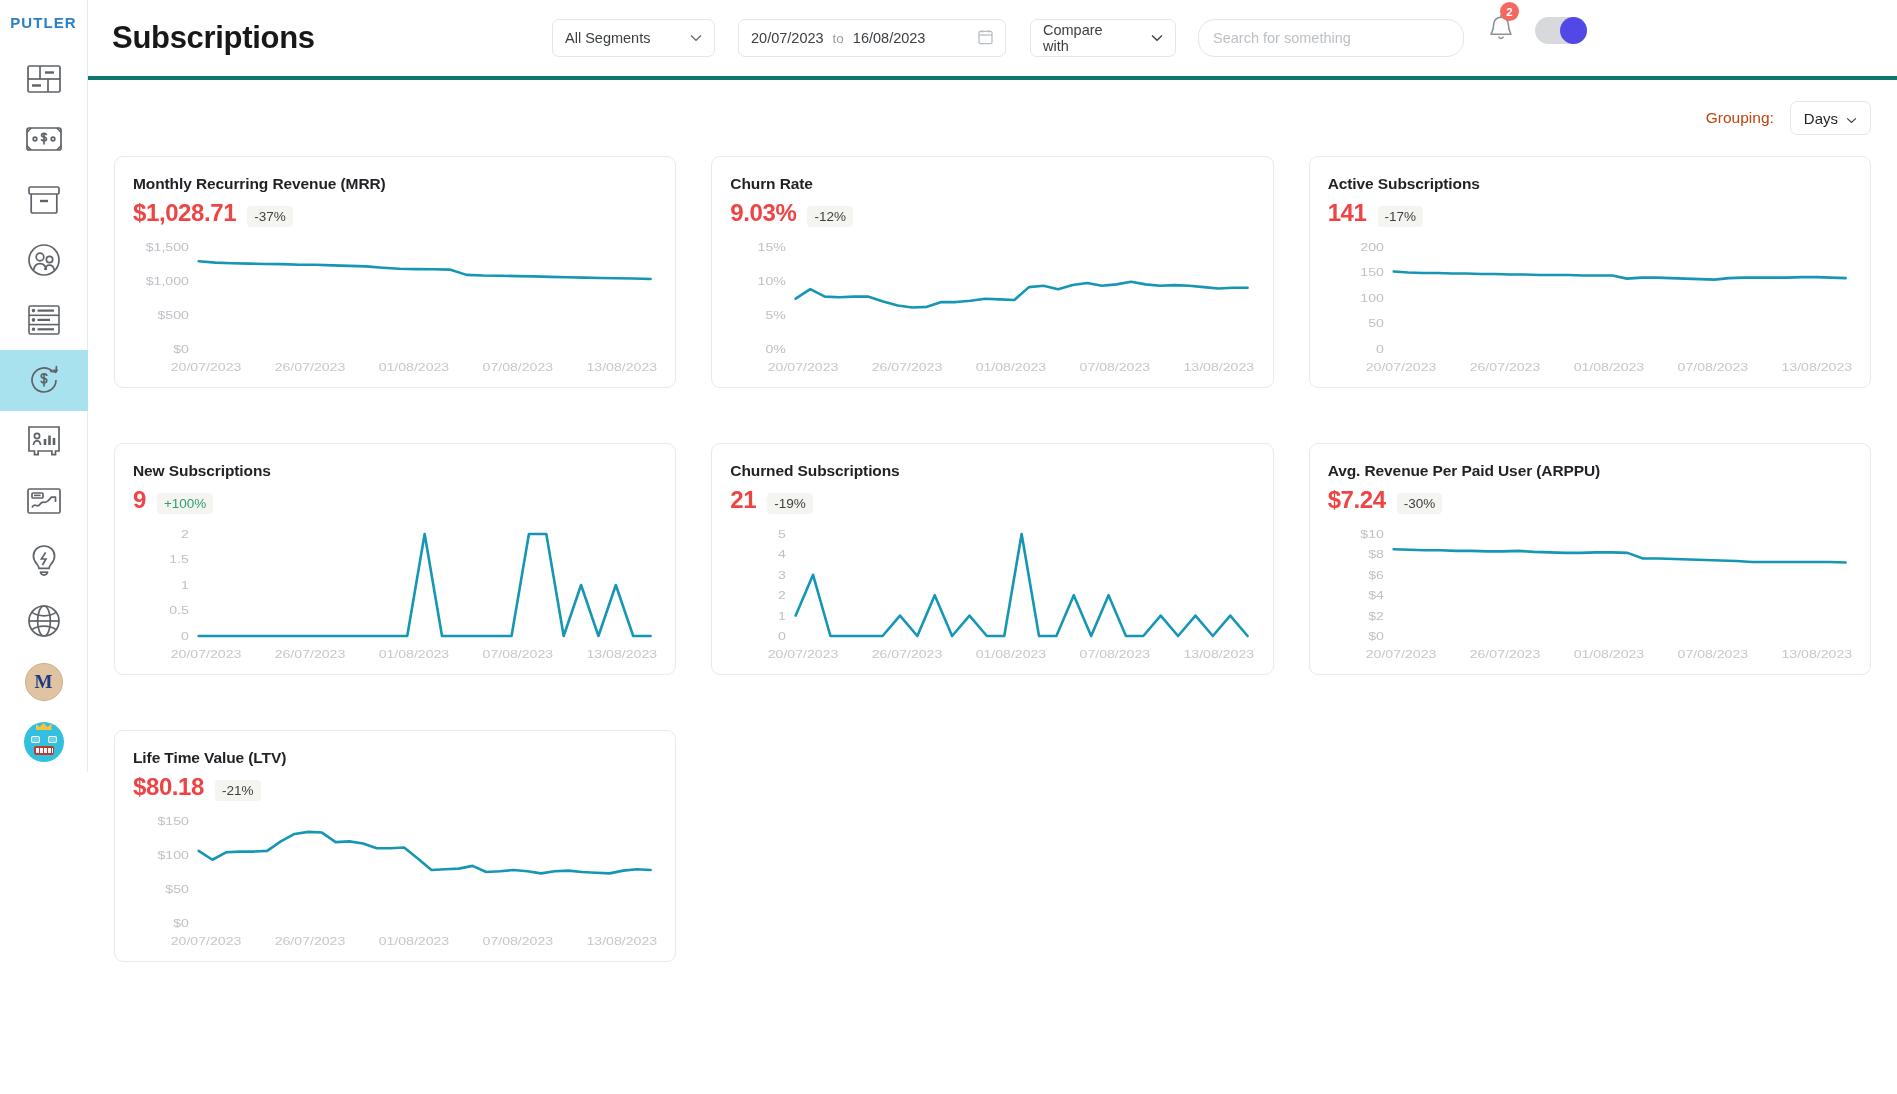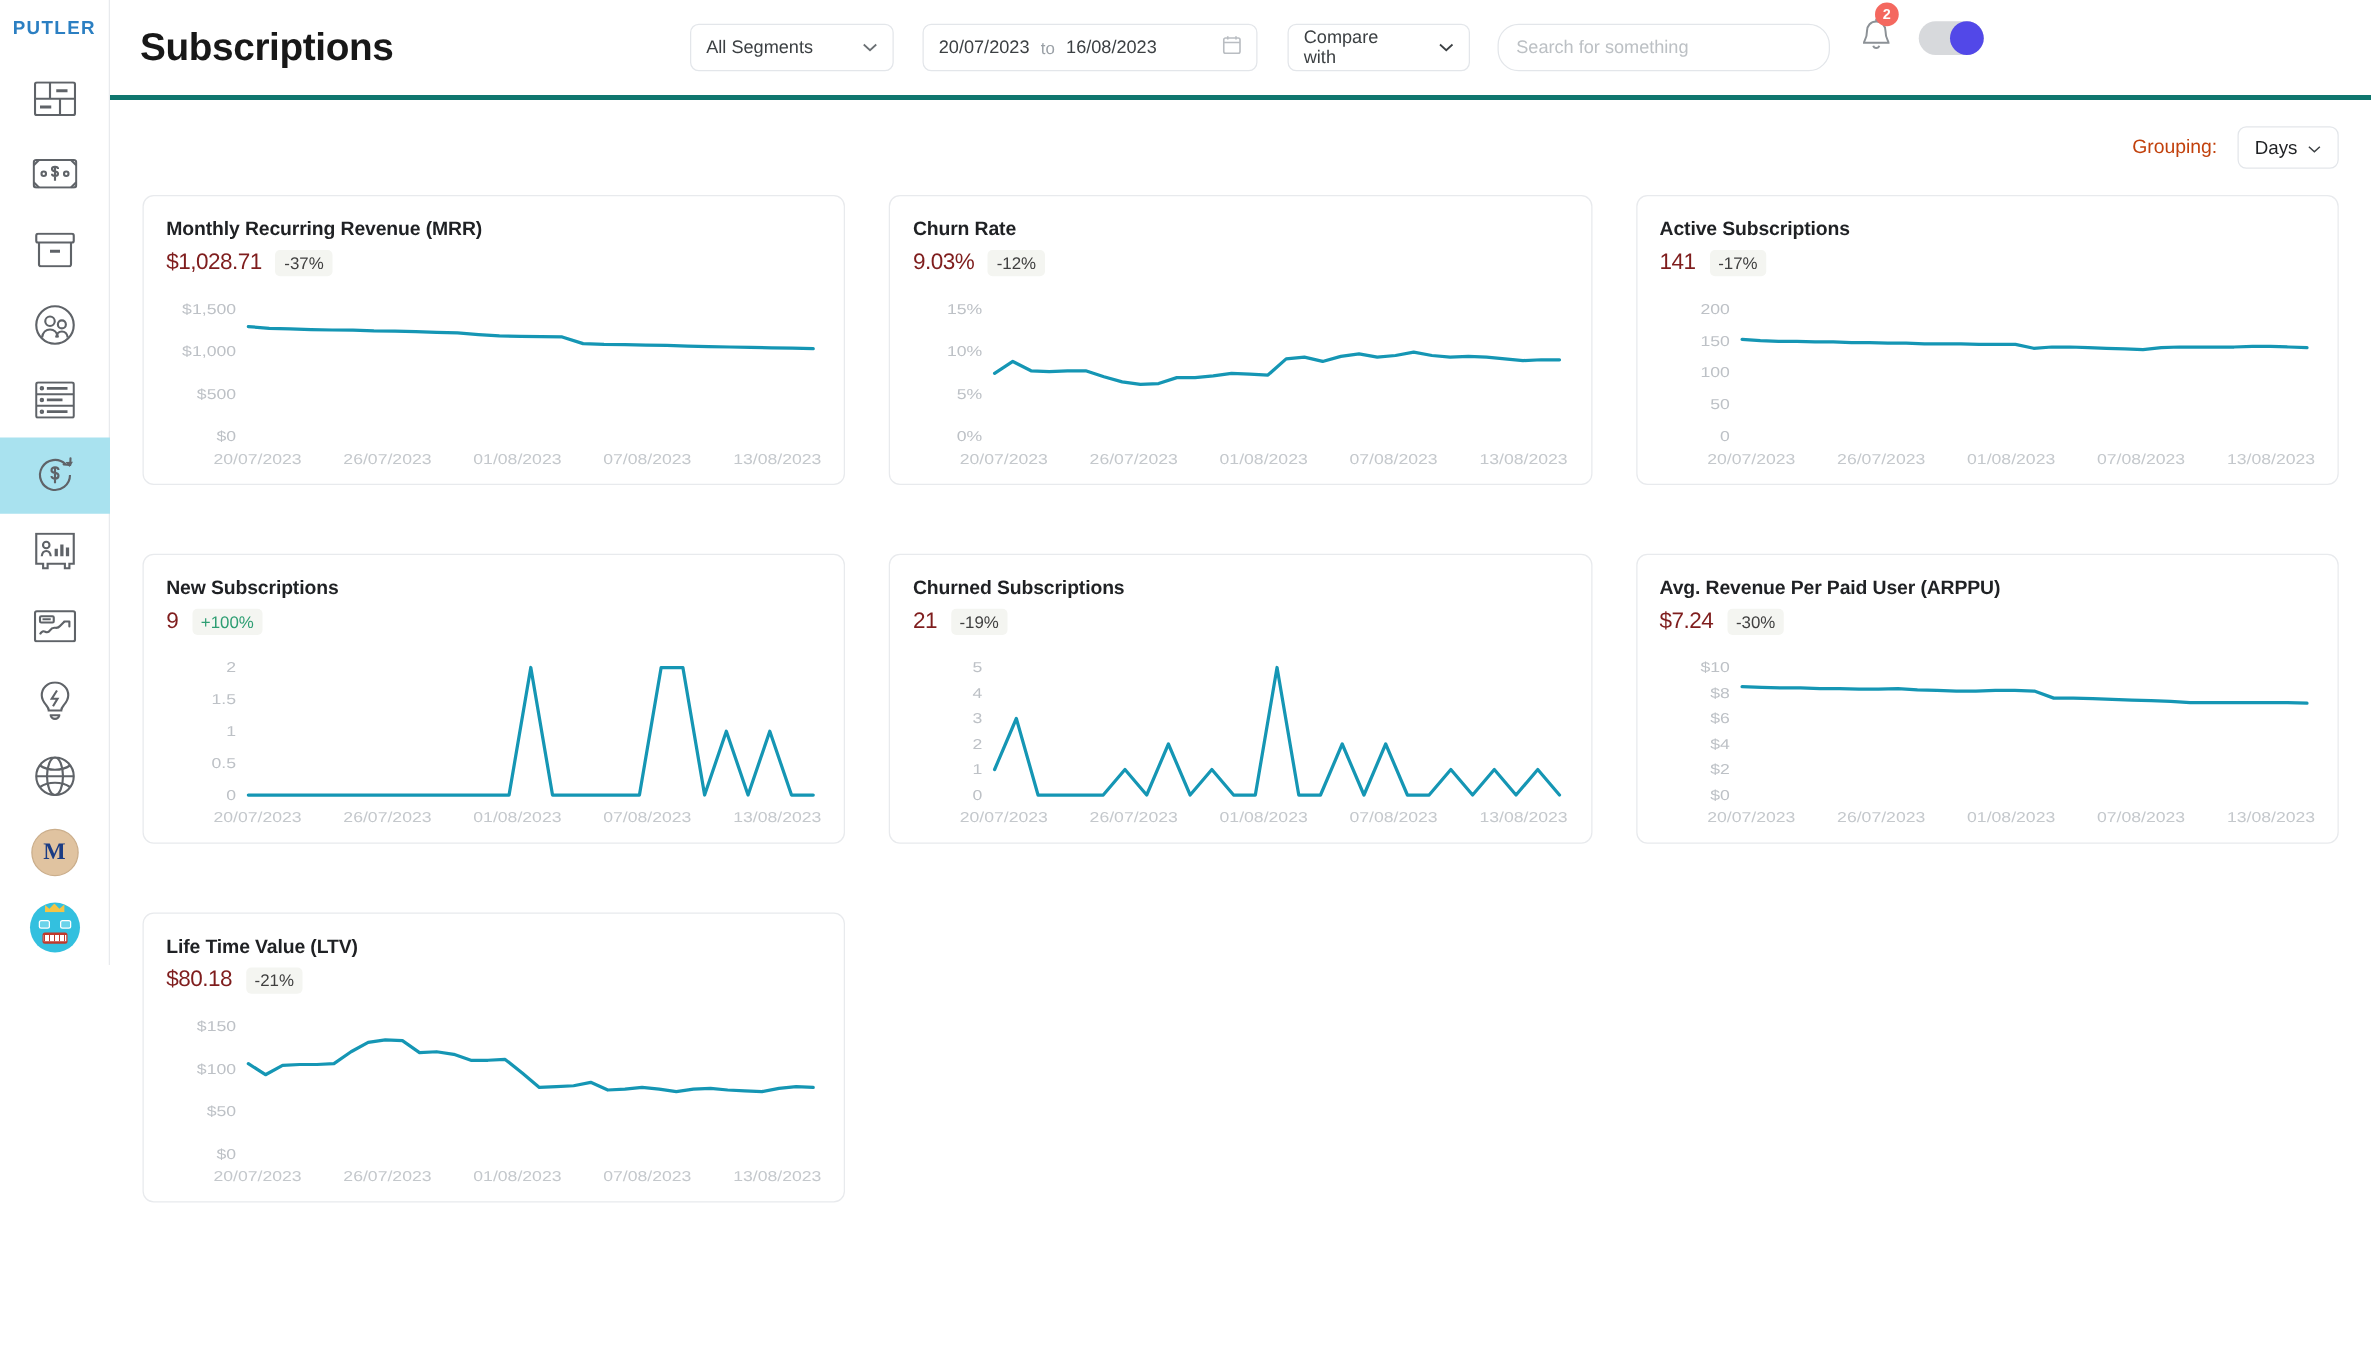--- a/index.html
+++ b/index.html
@@ -149,7 +149,7 @@
   }
   .card-title { font-size: 15.5px; color: #1f2124; font-weight: bold; letter-spacing:-0.1px;}
   .value-row { display: flex; align-items: baseline; gap: 11px; margin-top: 6px; }
-  .card-value { font-size: 18px; font-weight: normal; color: #7f1d1d; letter-spacing: -0.4px; }
+  .card-value { font-size: 24px; font-weight: bold; color: #ef4444; letter-spacing: -0.4px; }
   .delta {
     font-size: 13.5px; padding: 3px 7px; border-radius: 4px;
     background: #f4f5f1;

